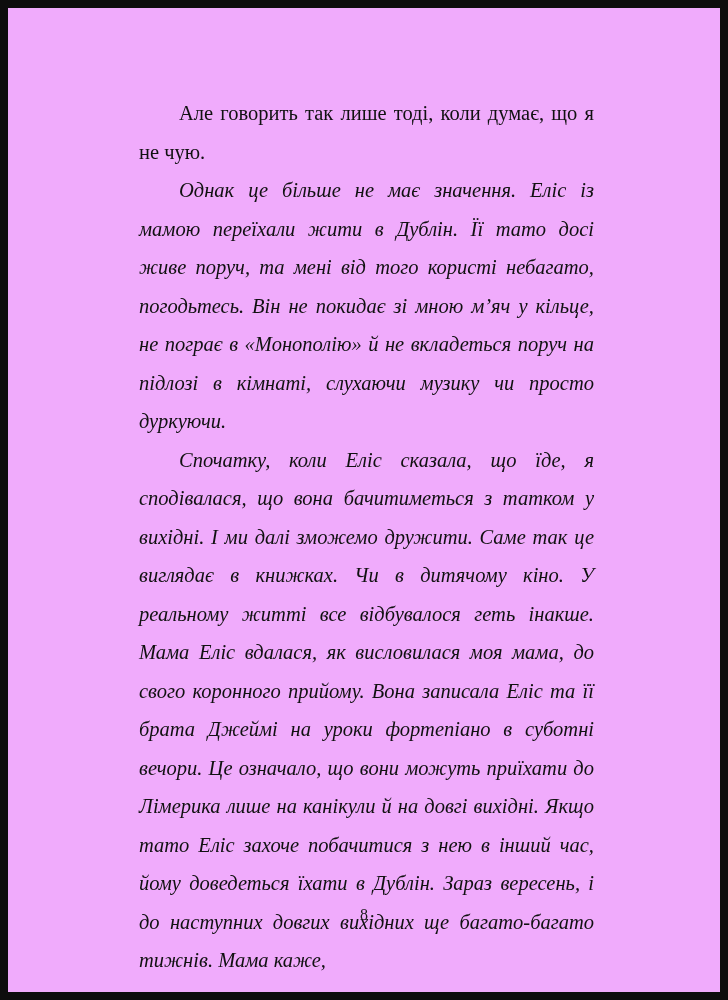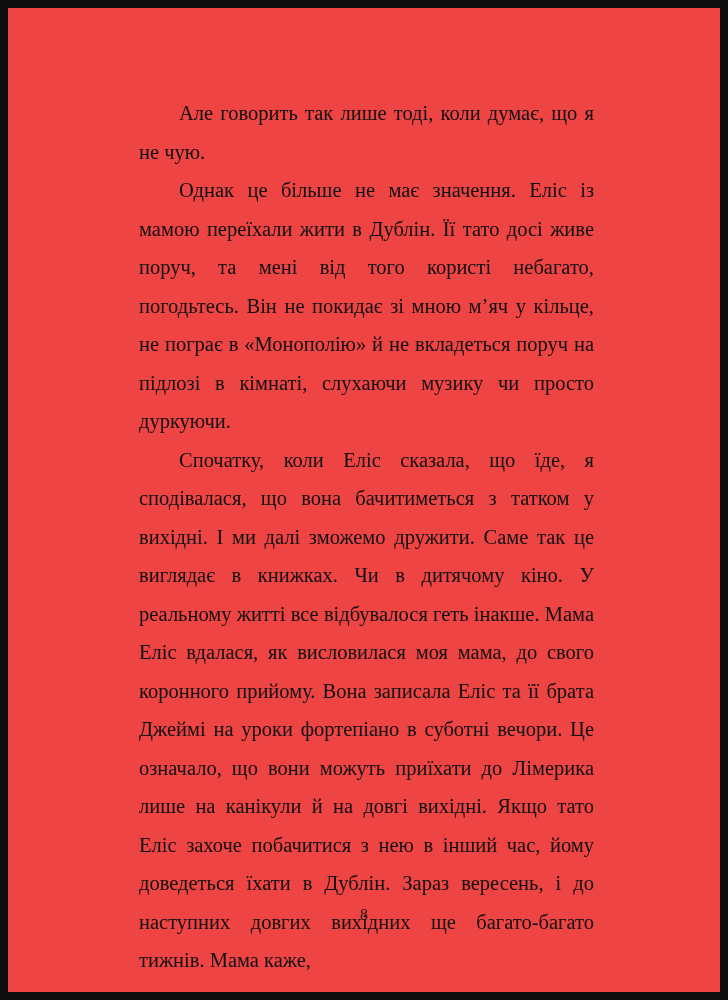--- a/index.html
+++ b/index.html
@@ -19,7 +19,7 @@
     top: 8px;
     width: 712px;
     height: 984px;
-    background: #ef4444;
+    background: #f0abfc;
     box-sizing: border-box;
   }
   .text-column {

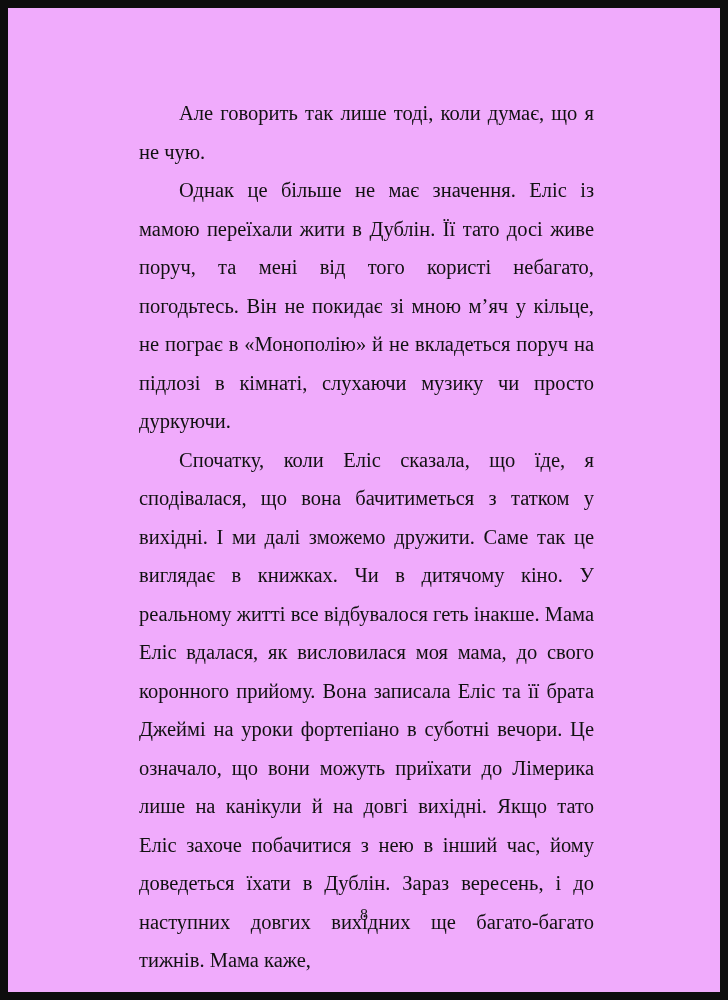--- a/index.html
+++ b/index.html
@@ -41,6 +41,7 @@
   }
   .para + .para {
     margin-top: 0;
+    font-style: italic;
   }
   .folio {
     position: absolute;

